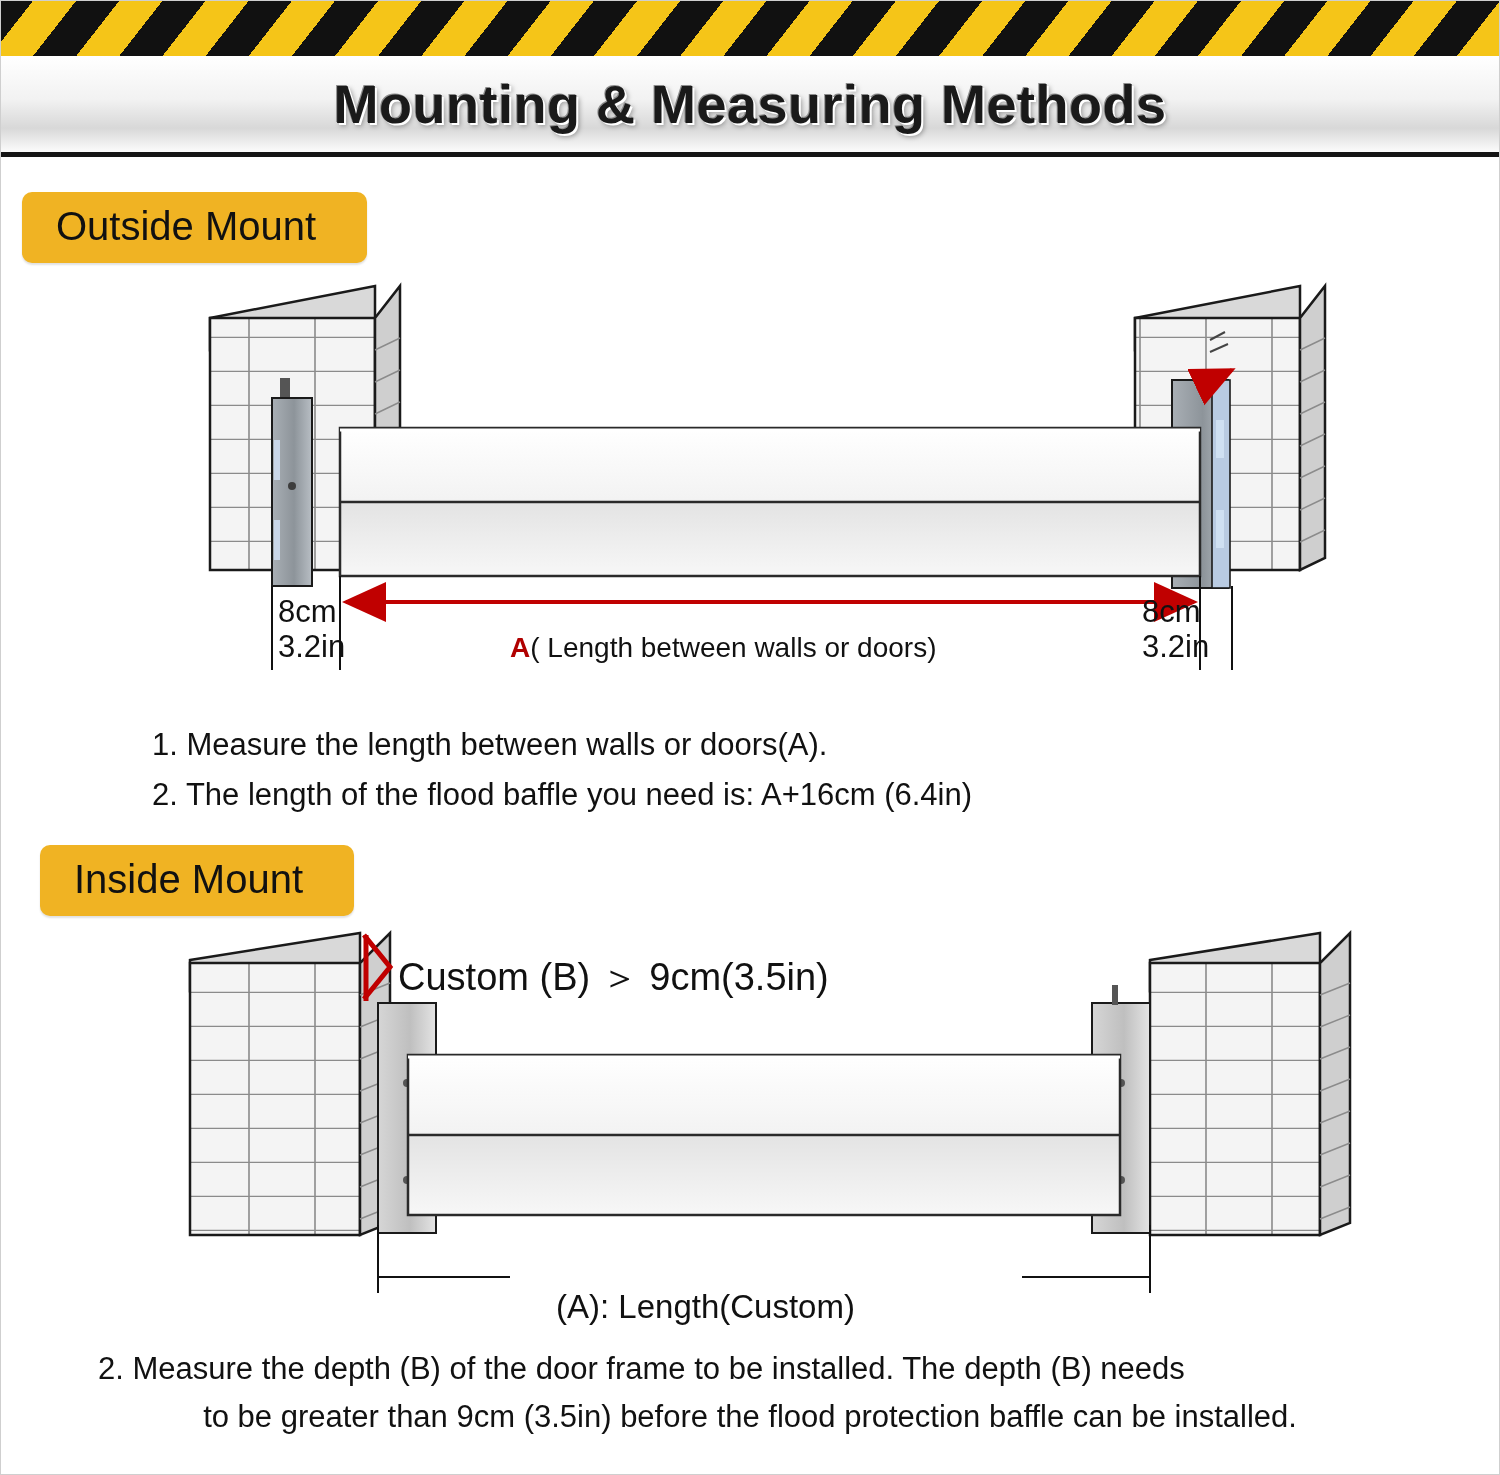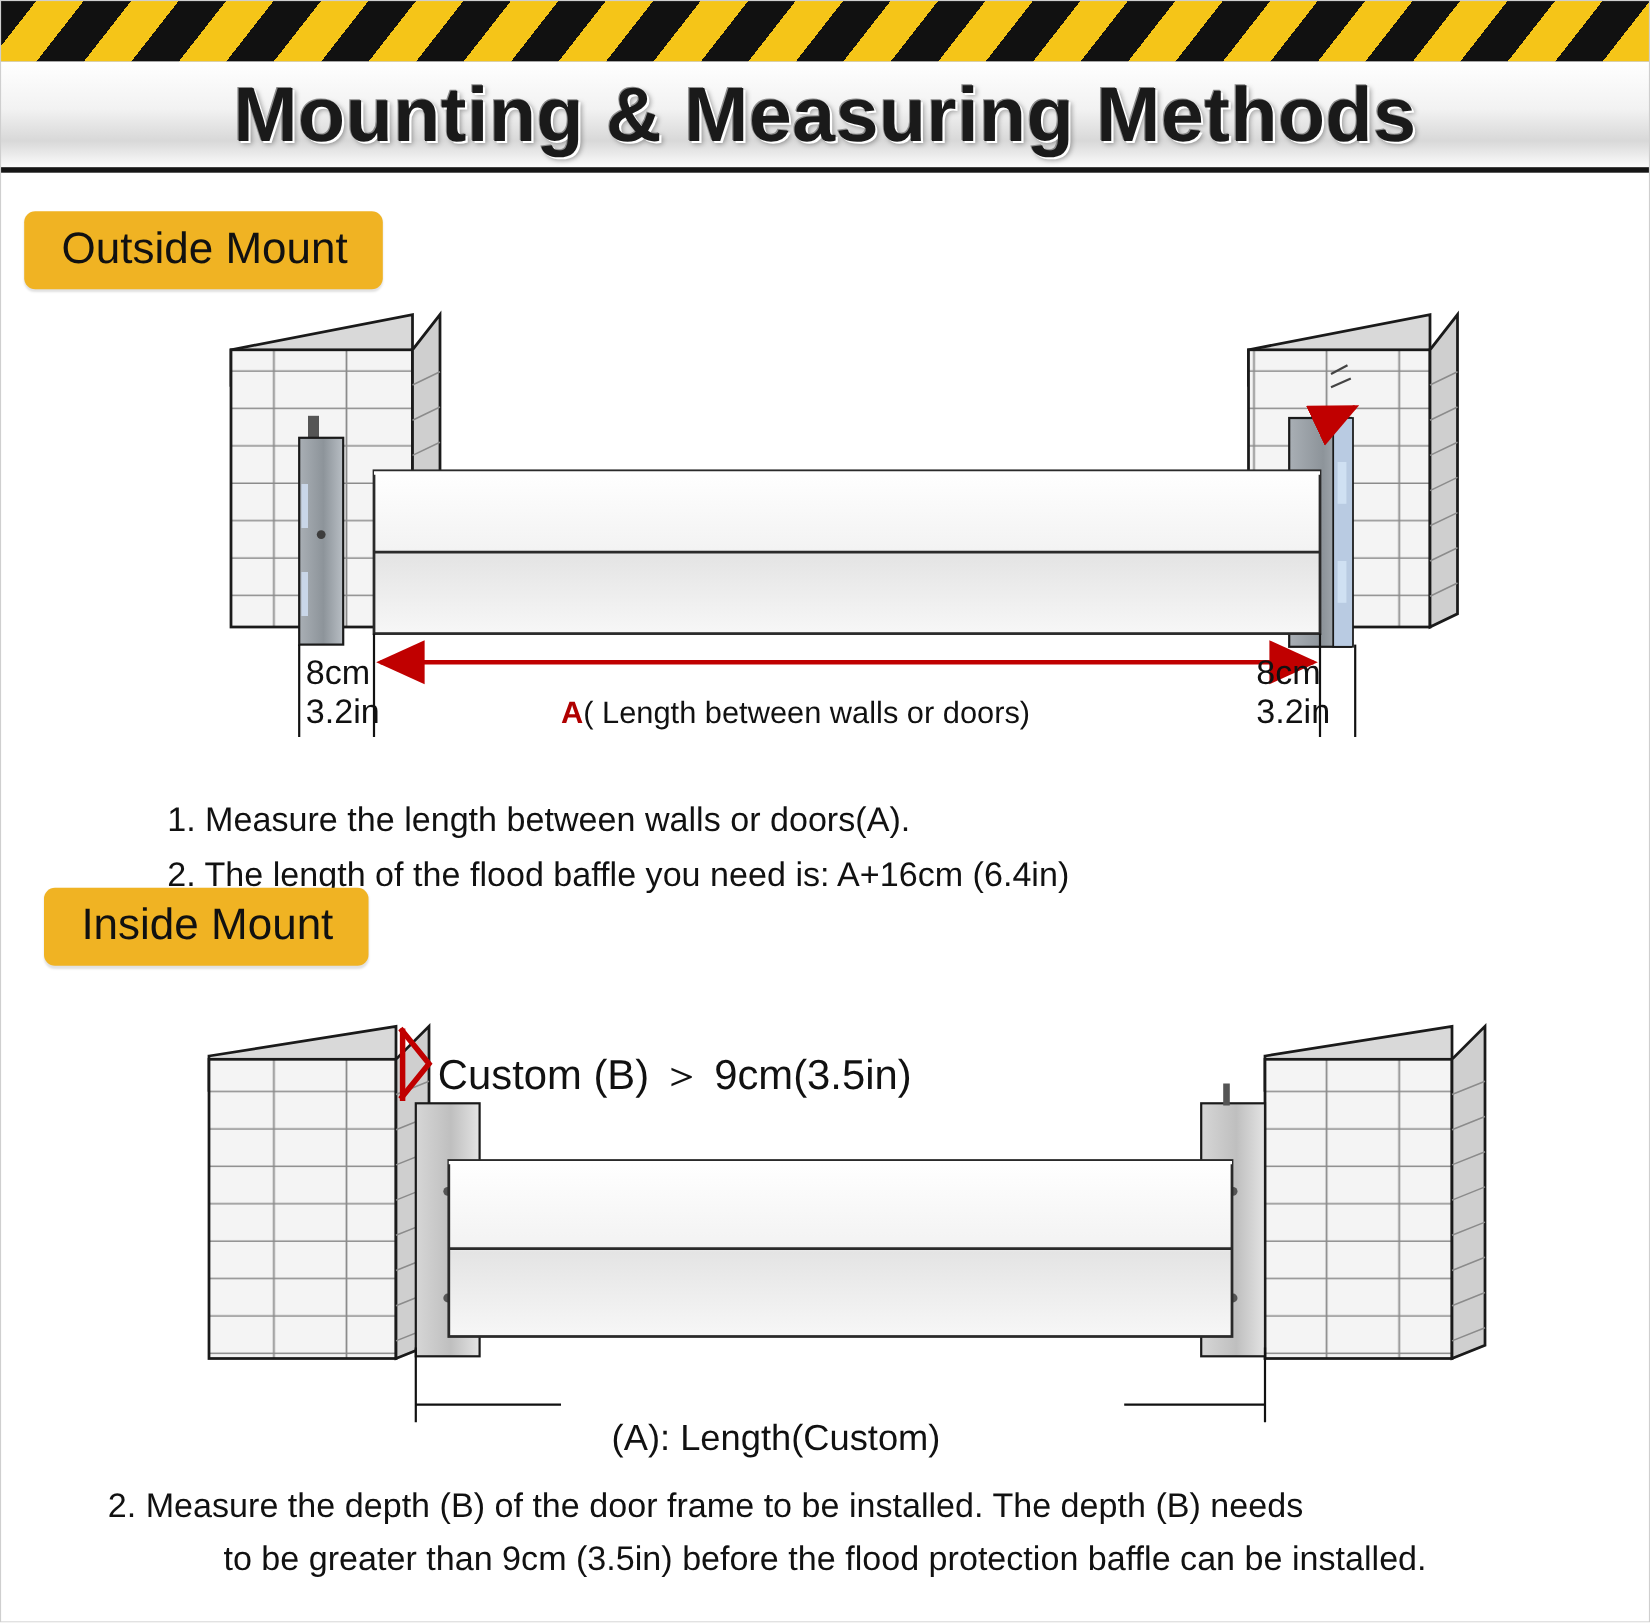--- a/index.html
+++ b/index.html
@@ -48,7 +48,7 @@
     justify-content: center;
   }
   .title-text {
-    font-size: 70px;
+    font-size: 54px;
     font-weight: bold;
     color: #1a1a1a;
     letter-spacing: 0.5px;

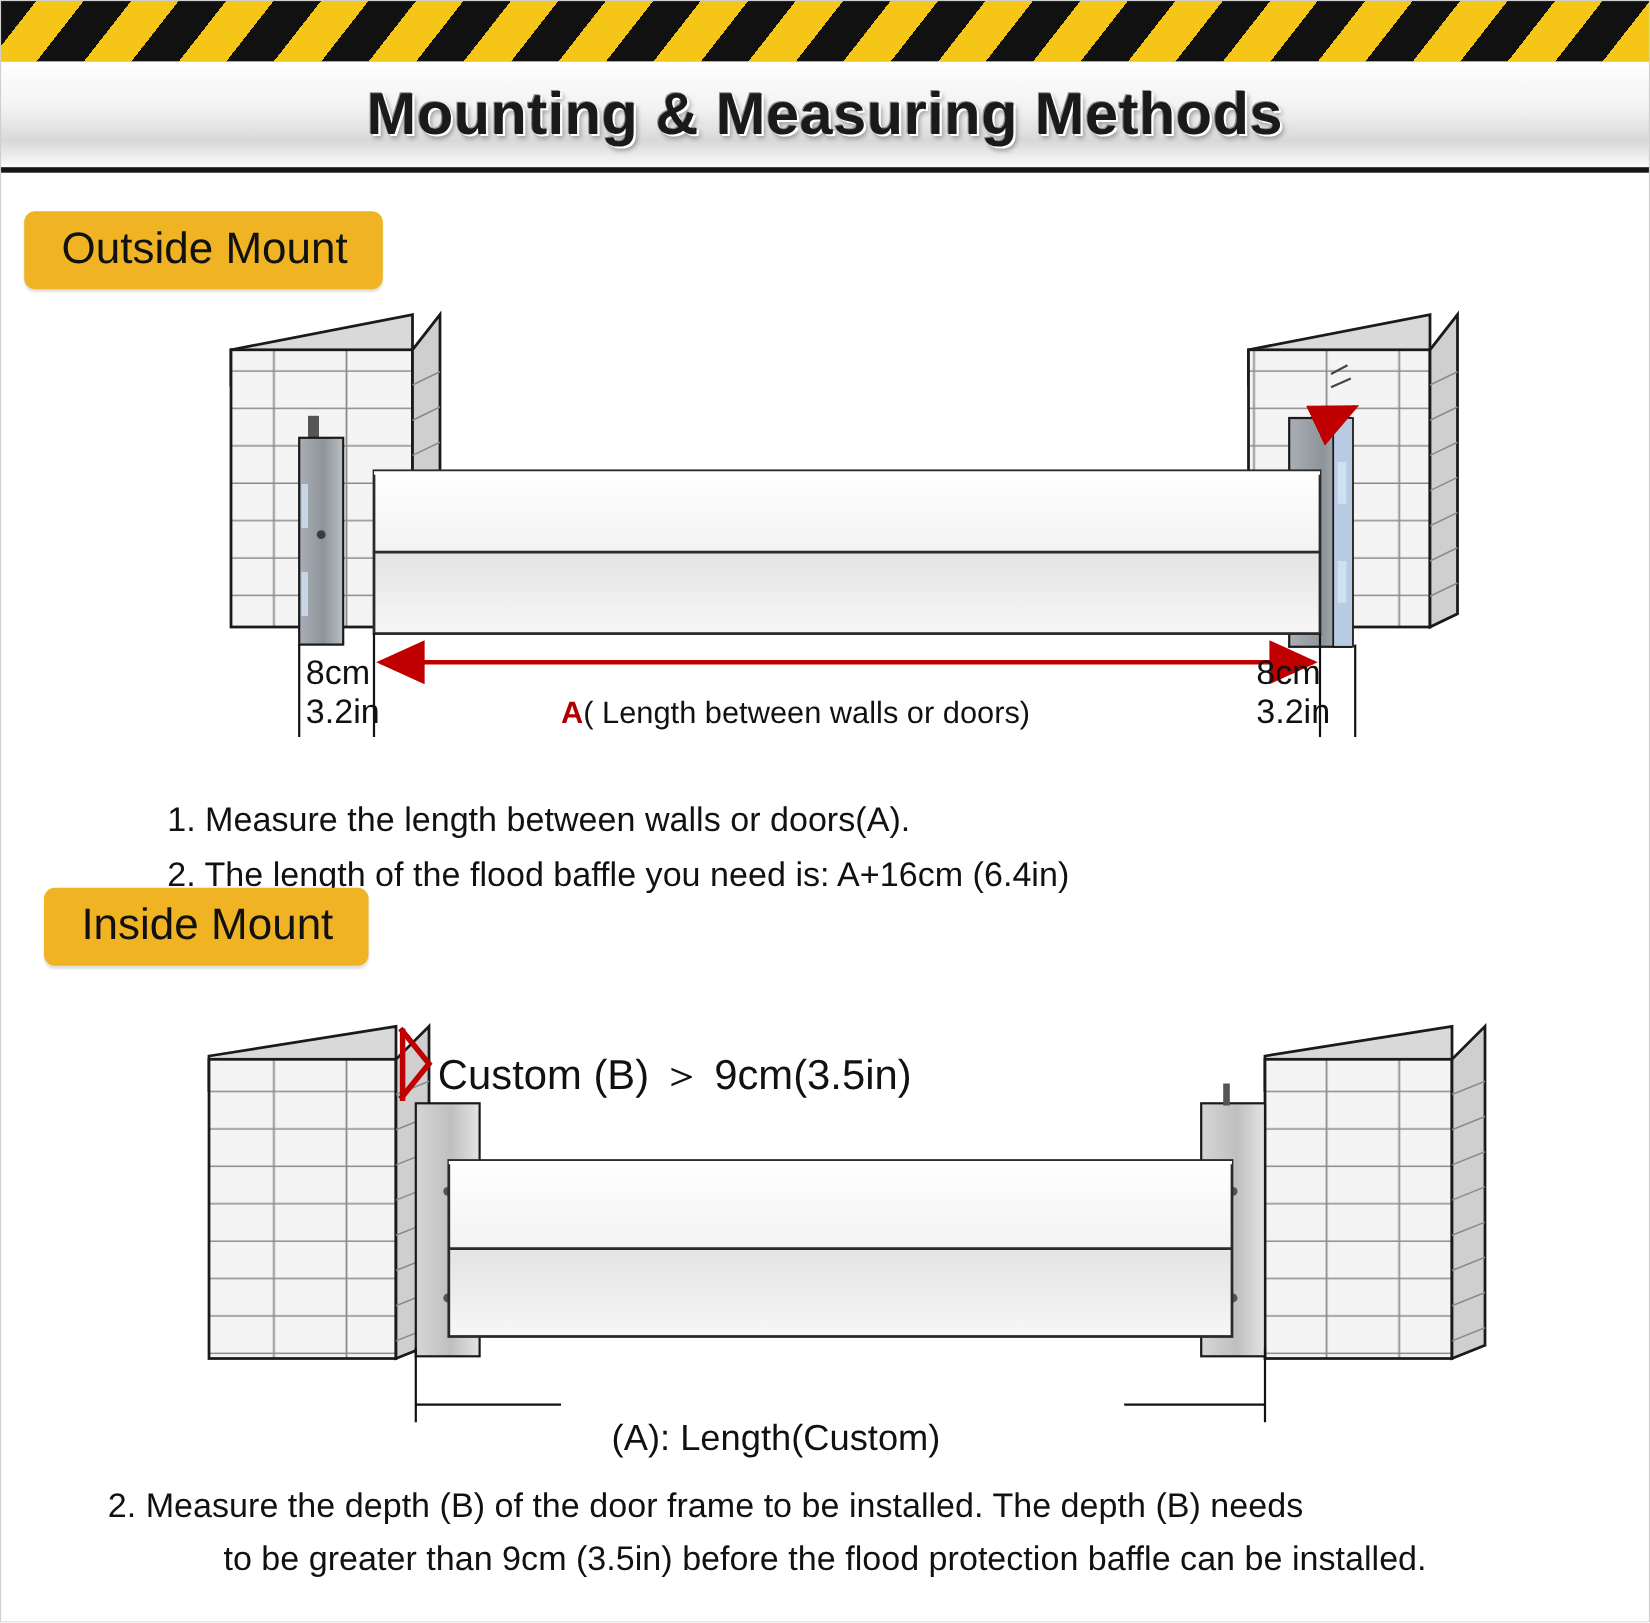--- a/index.html
+++ b/index.html
@@ -64,7 +64,7 @@
     background: #f0b323;
     color: #111111;
     font-size: 40px;
-    padding: 12px 32px 14px 34px;
+    padding: 12px 51px 14px 34px;
     border-radius: 10px;
     box-shadow: 0 2px 2px rgba(0,0,0,0.12);
   }

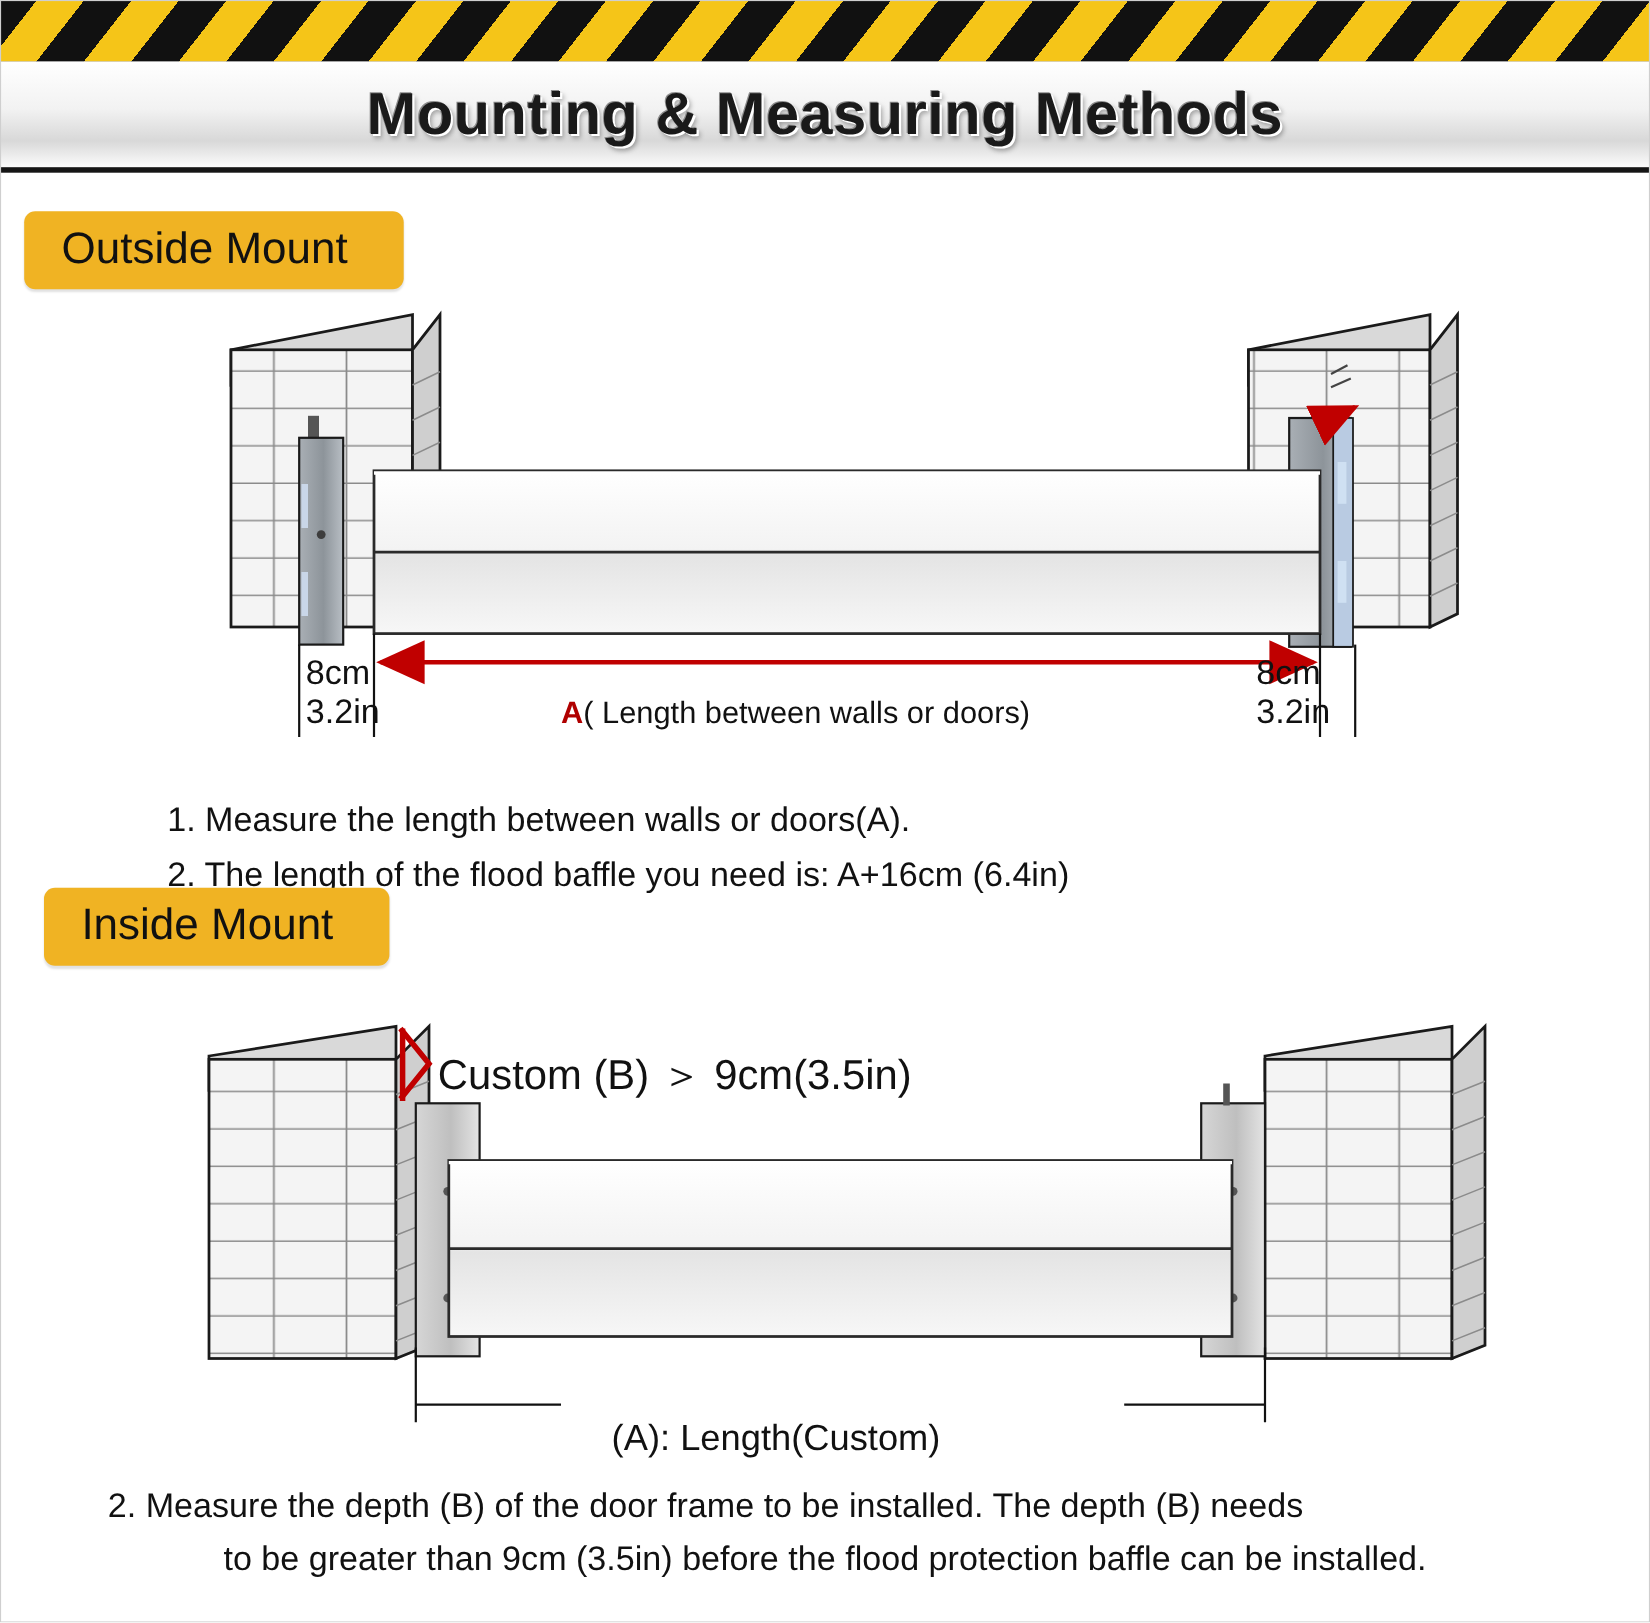--- a/index.html
+++ b/index.html
@@ -76,7 +76,7 @@
   .pill-wrap-inside {
     position: absolute;
     left: 40px;
-    top: 807px;
+    top: 845px;
     text-align: right;
   }
   .stage { position: absolute; }

